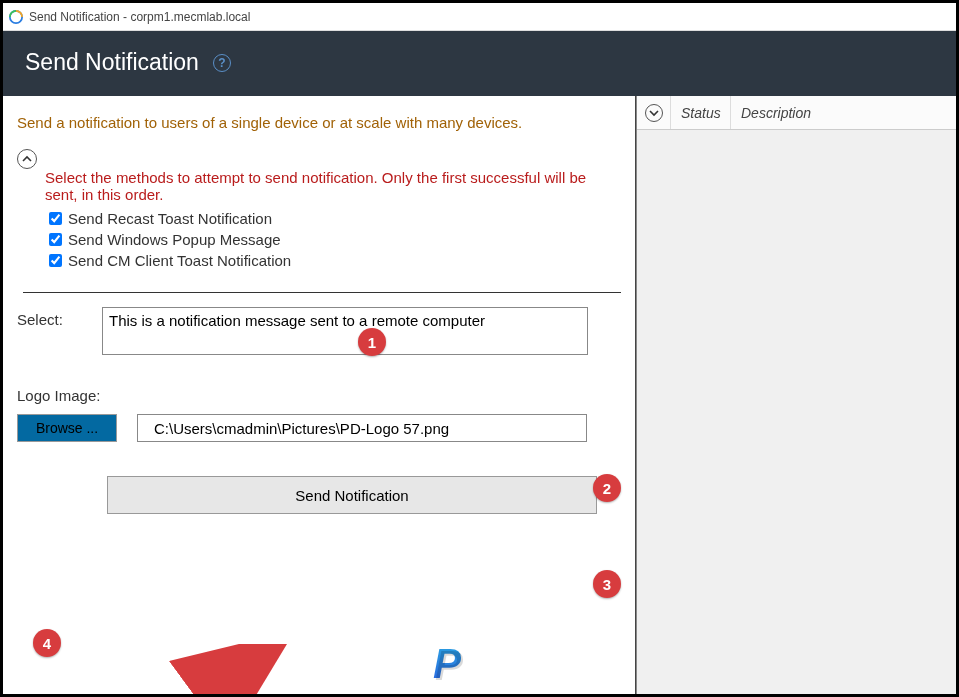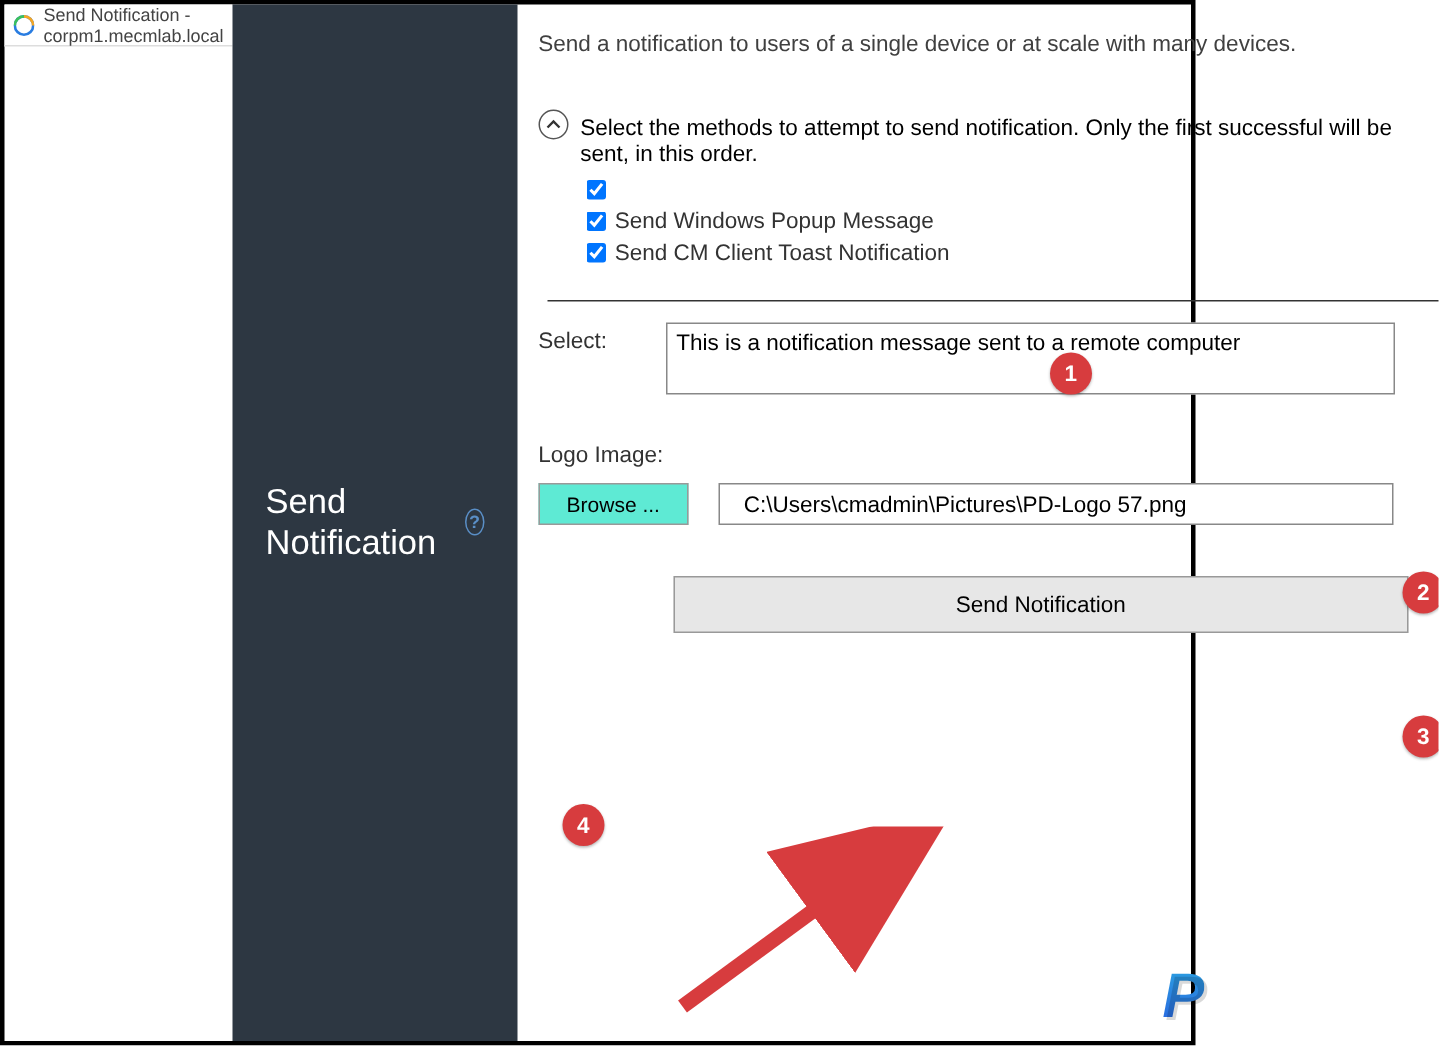--- a/index.html
+++ b/index.html
@@ -11,11 +11,11 @@
     background: #fff;
   }
   .window {
-    width: 797px;
+    width: 959px;
     height: 697px;
     border: 3px solid #000;
     display: flex;
-    flex-direction: row;
+    flex-direction: column;
     position: relative;
   }
   .titlebar {

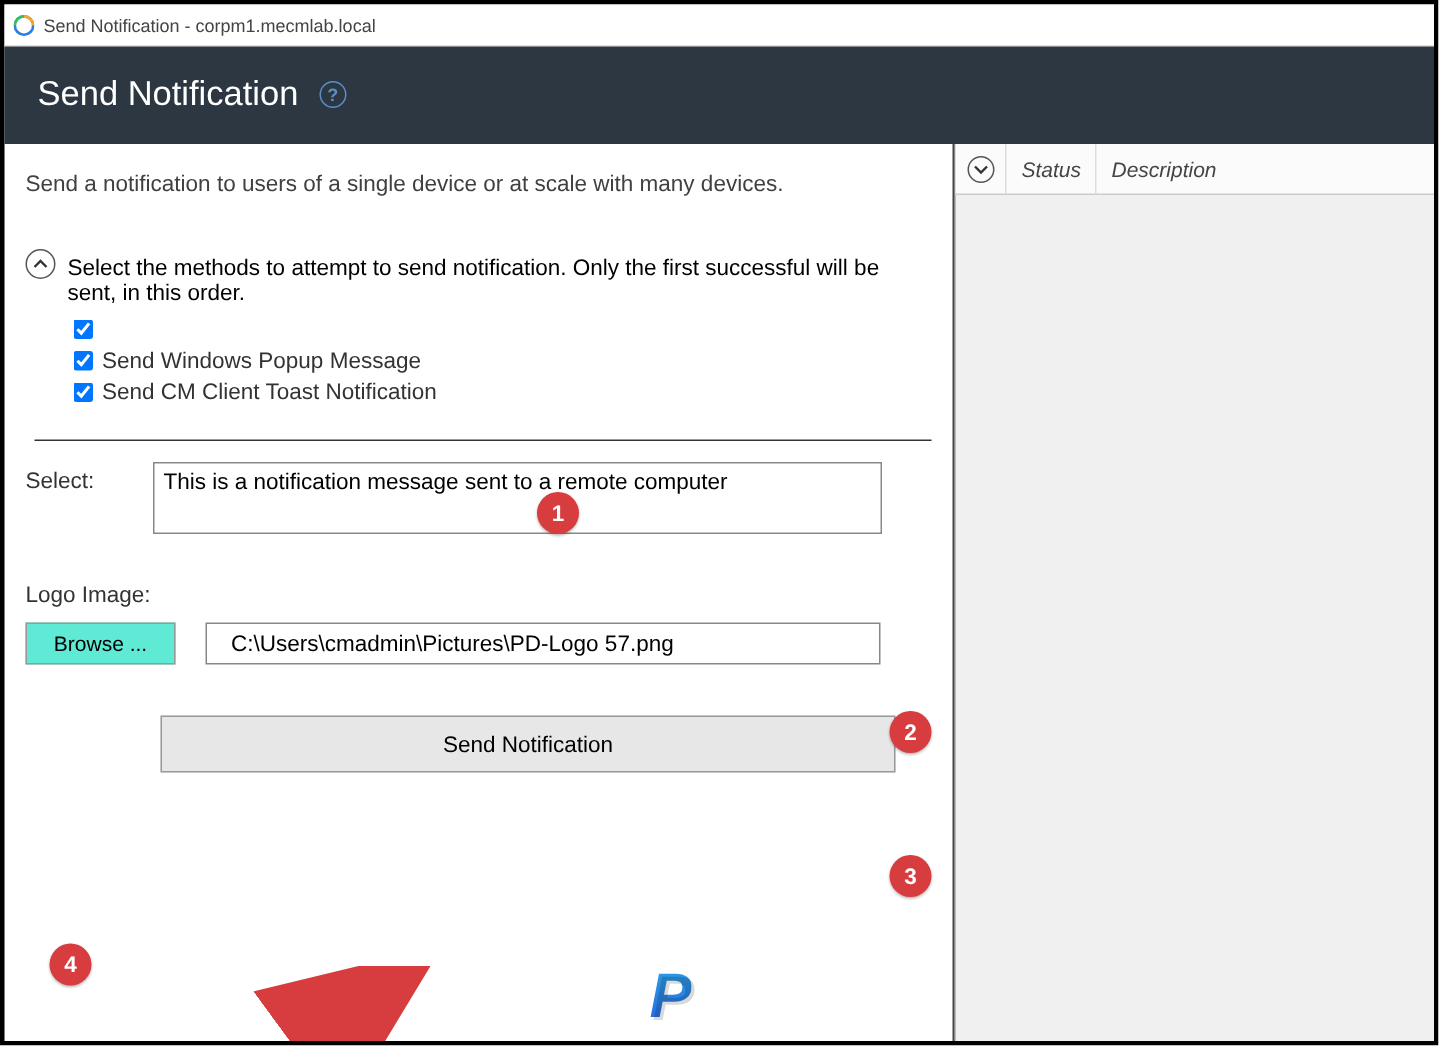--- a/index.html
+++ b/index.html
@@ -71,8 +71,8 @@
   }
   .intro {
     font-size: 15px;
-    color: #404040;
-    margin-bottom: 35px;
+    color: #a16207;
+    margin-bottom: 18px;
   }
   .adv-row {
     display: flex;

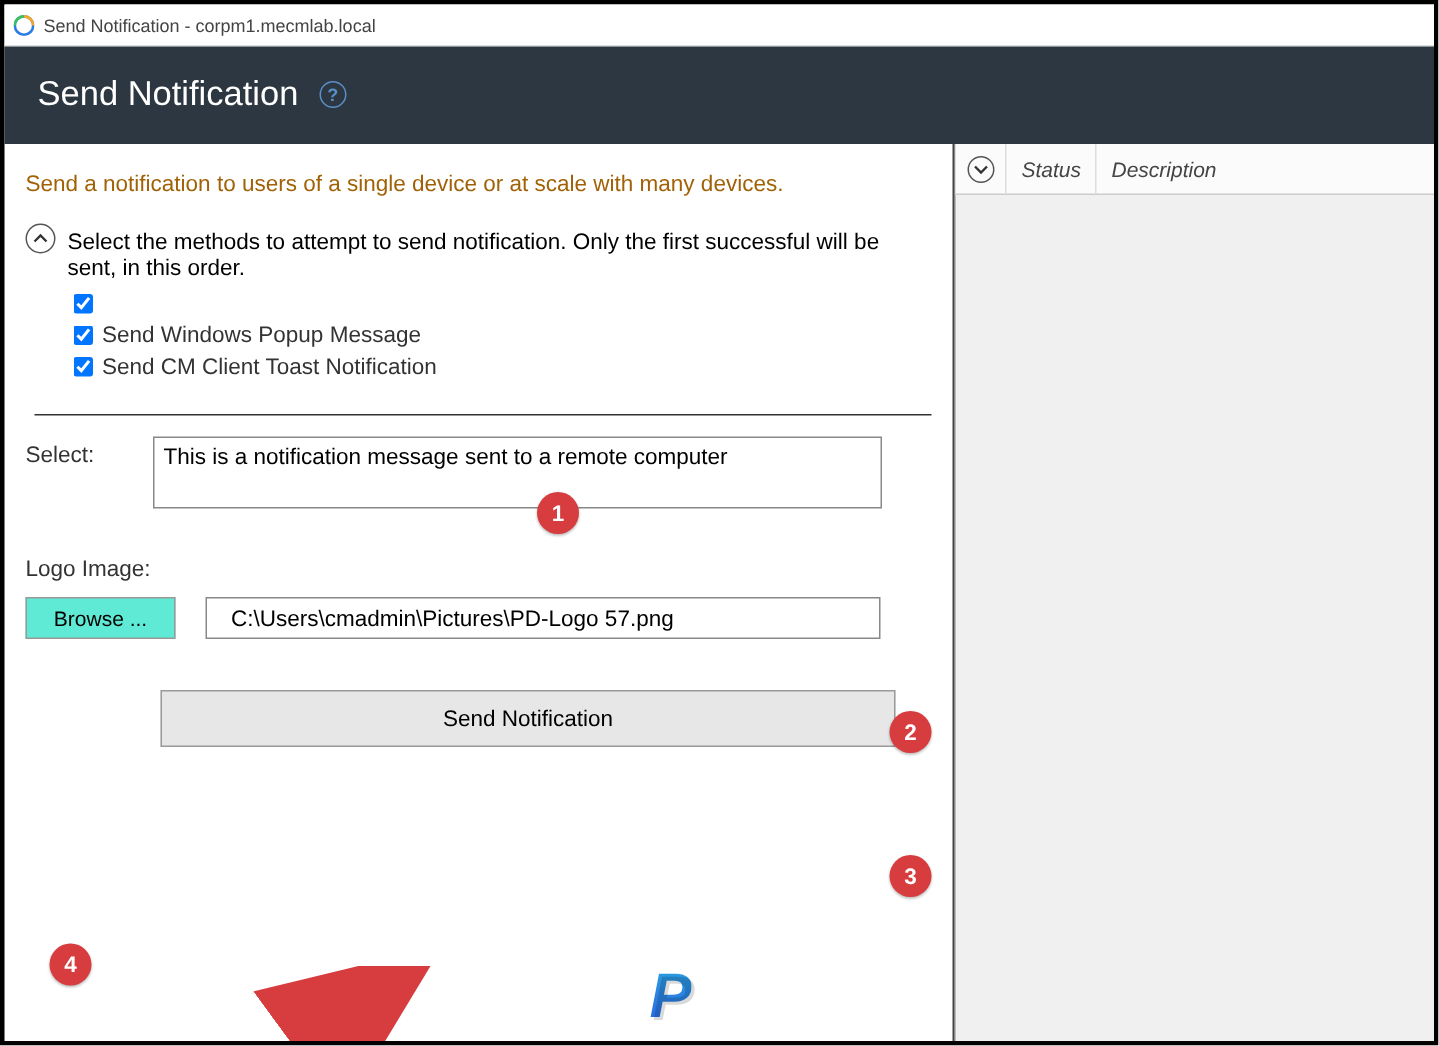--- a/index.html
+++ b/index.html
@@ -92,8 +92,8 @@
   .adv-title { font-size: 15px; color: #222; }
   .adv-desc {
     font-size: 15px;
-    color: #000000;
-    margin: 4px 0 6px 0;
+    color: #b91c1c;
+    margin: 20px 0 6px 0;
     max-width: 560px;
   }
   .cb-row {

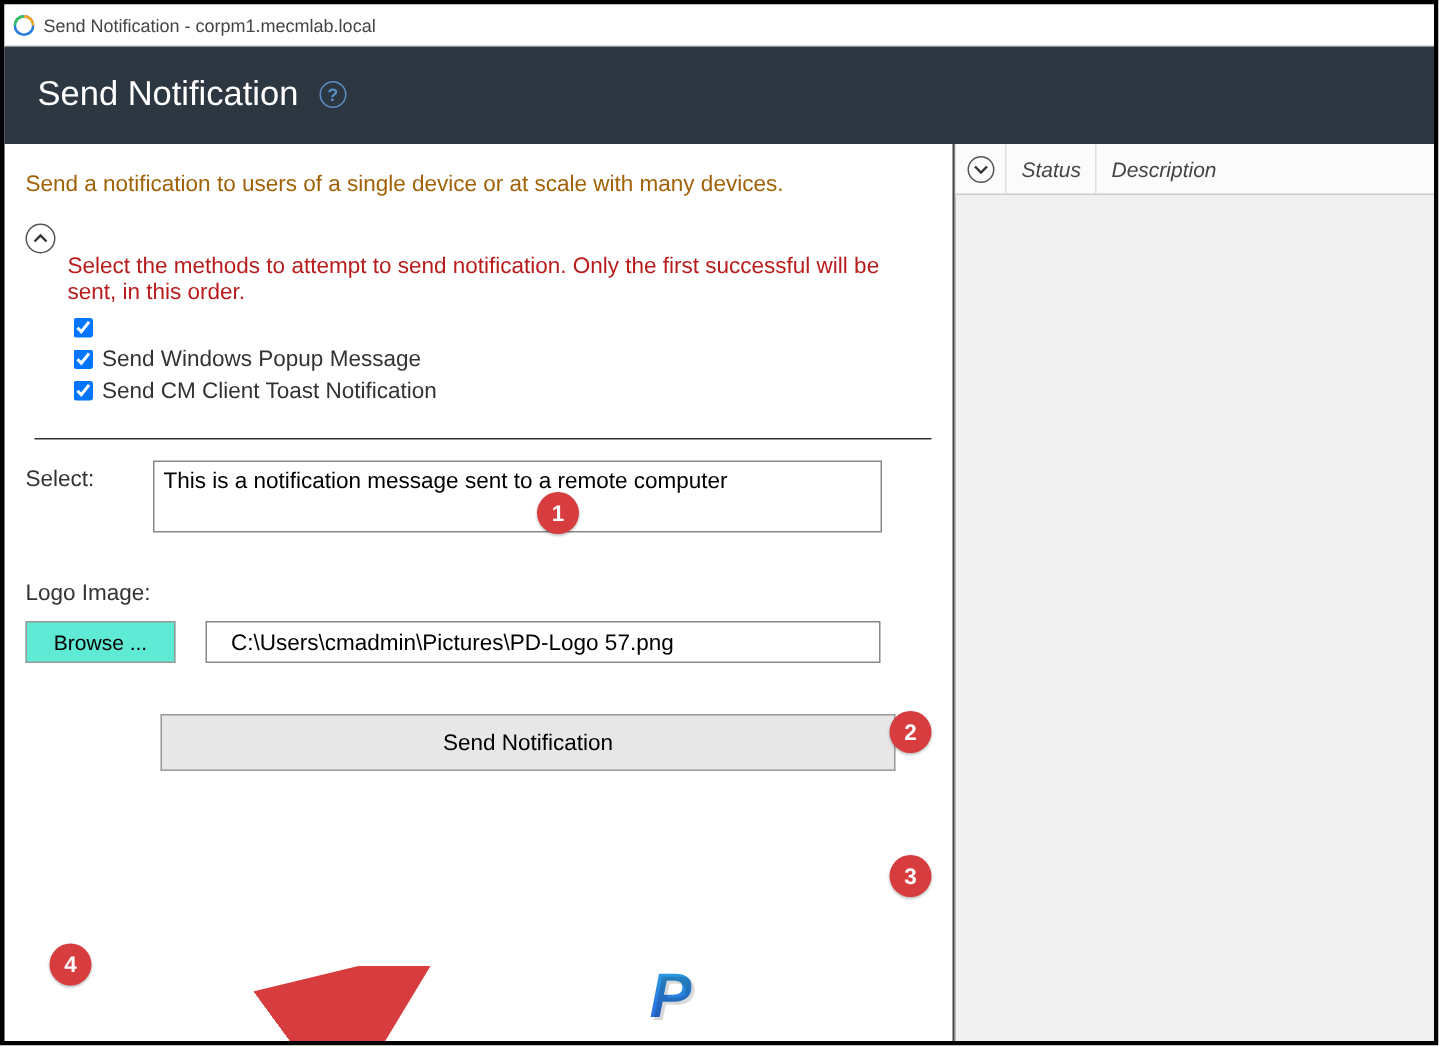--- a/index.html
+++ b/index.html
@@ -263,6 +263,7 @@
           <div class="adv-desc">Select the methods to attempt to send notification. Only the first successful will be sent, in this order.</div>
           <label class="cb-row">
             <input type="checkbox" checked="" style="">
+            <span>Send Recast Toast Notification</span>
           </label>
           <label class="cb-row">
             <input type="checkbox" checked="" style="">

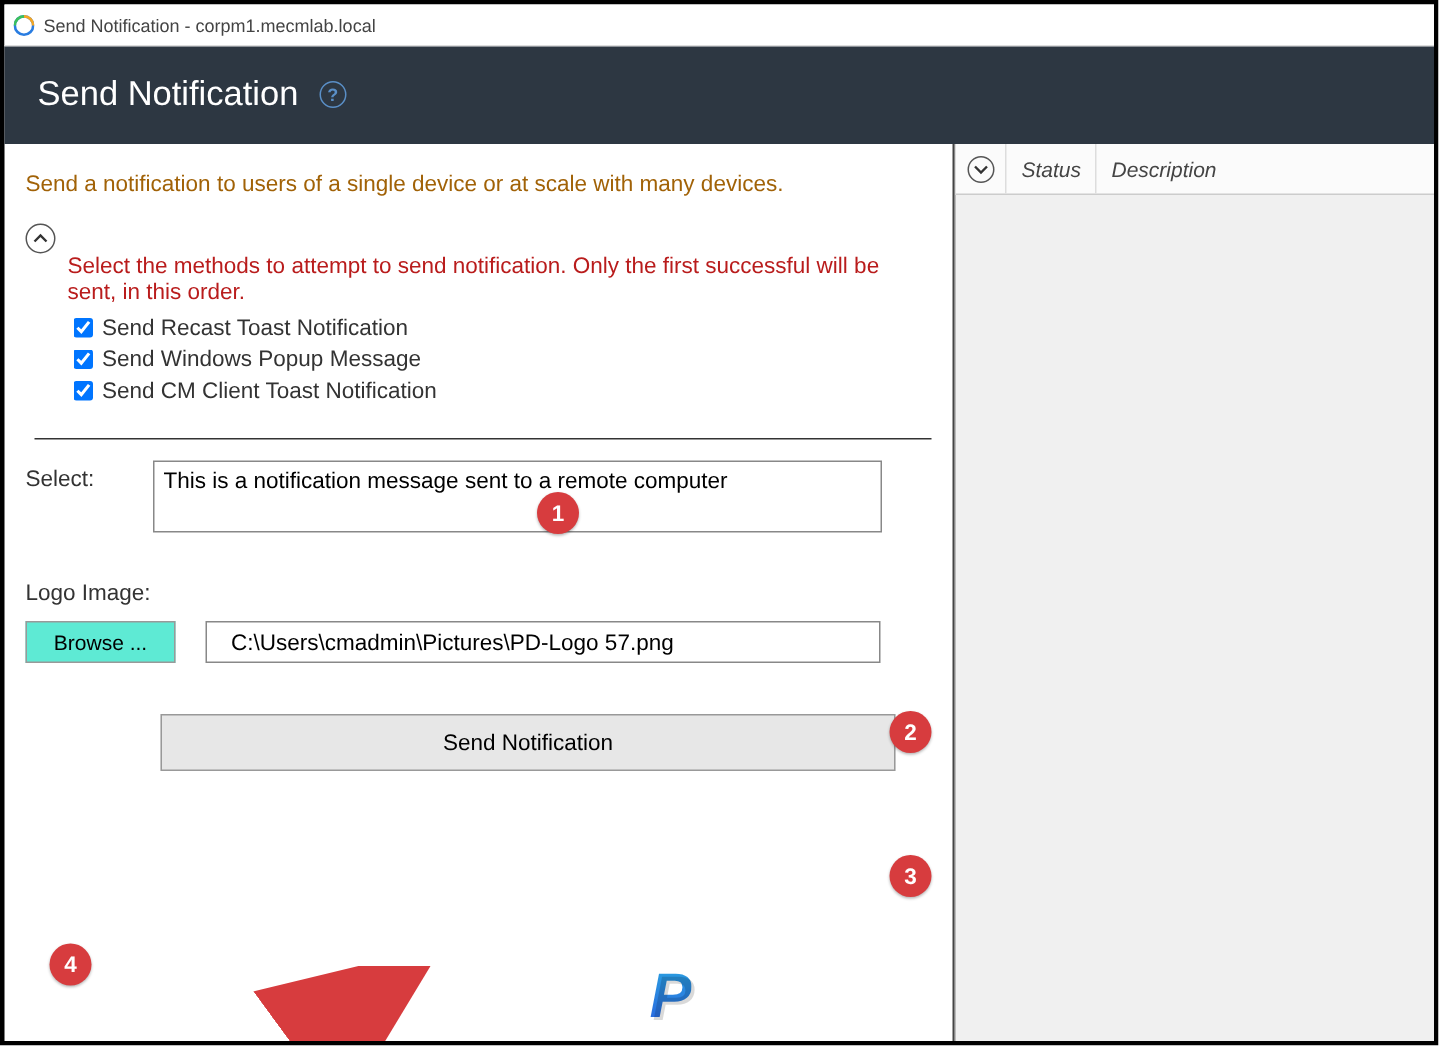--- a/index.html
+++ b/index.html
@@ -135,7 +135,7 @@
   }
   .browse-btn {
     width: 100px; height: 28px;
-    background: #5eead4;
+    background: #0369a1;
     border: 1px solid #999;
     font-size: 14px;
     cursor: pointer;

